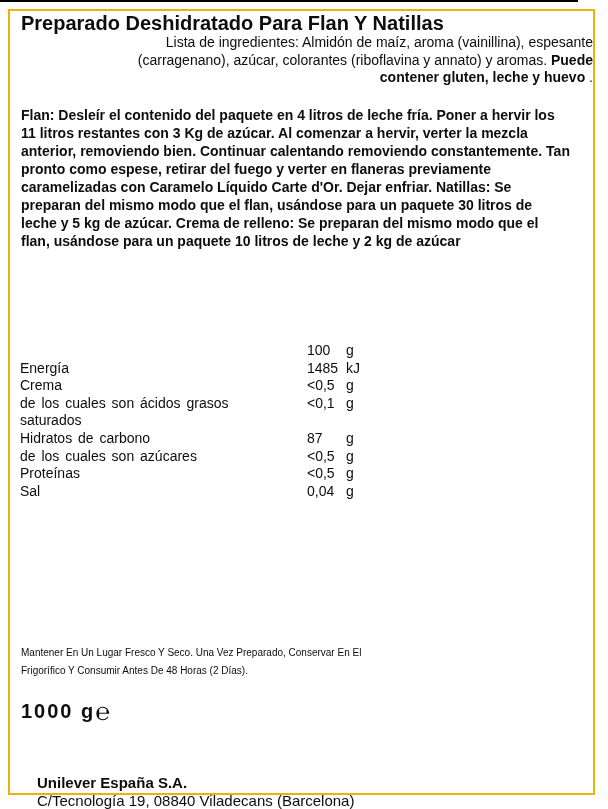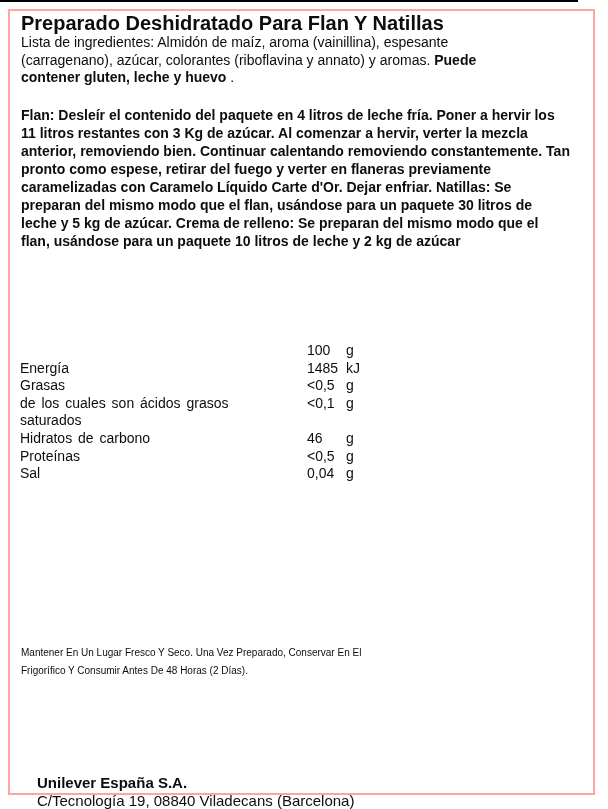--- a/index.html
+++ b/index.html
@@ -23,7 +23,7 @@
   .label-box {
     position: absolute; left: 8px; top: 9px;
     width: 587px; height: 786px;
-    border: 2px solid #fca5a5;
+    border: 2px solid #eab308;
     background: #fff;
   }
 

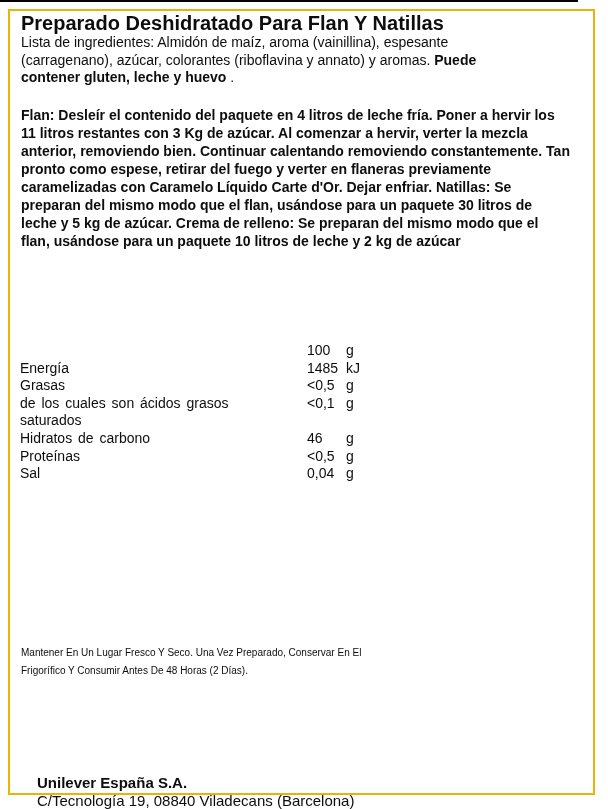--- a/index.html
+++ b/index.html
@@ -39,6 +39,7 @@
     margin: 0; width: 572px;
     font-size: 14px; line-height: 17.5px;
     white-space: pre-line;
+    text-align: right;
   }
   .ingredients b { font-weight: bold; }
 

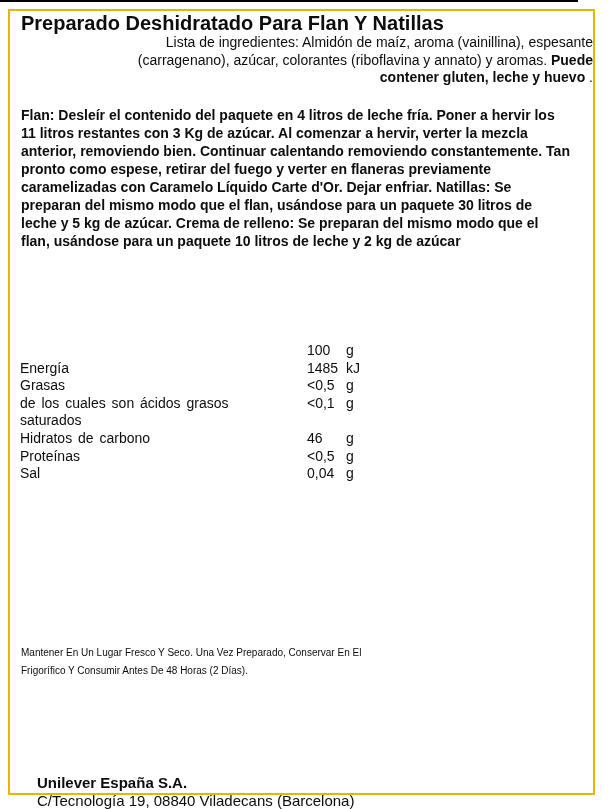--- a/index.html
+++ b/index.html
@@ -125,7 +125,7 @@
           <td class="unit">kJ</td>
         </tr>
         <tr>
-          <td class="lbl">Grasas</td>
+          <td class="lbl">Crema</td>
           <td class="num">&lt;0,5</td>
           <td class="unit">g</td>
         </tr>

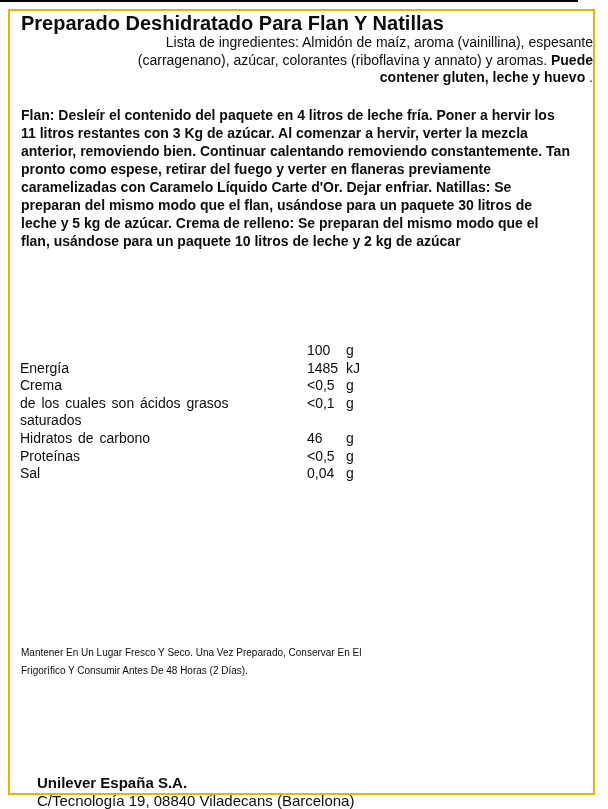--- a/index.html
+++ b/index.html
@@ -137,7 +137,7 @@
         </tr>
         <tr>
           <td class="lbl">Hidratos de carbono</td>
-          <td class="num">46</td>
+          <td class="num">87</td>
           <td class="unit">g</td>
         </tr>
         <tr>

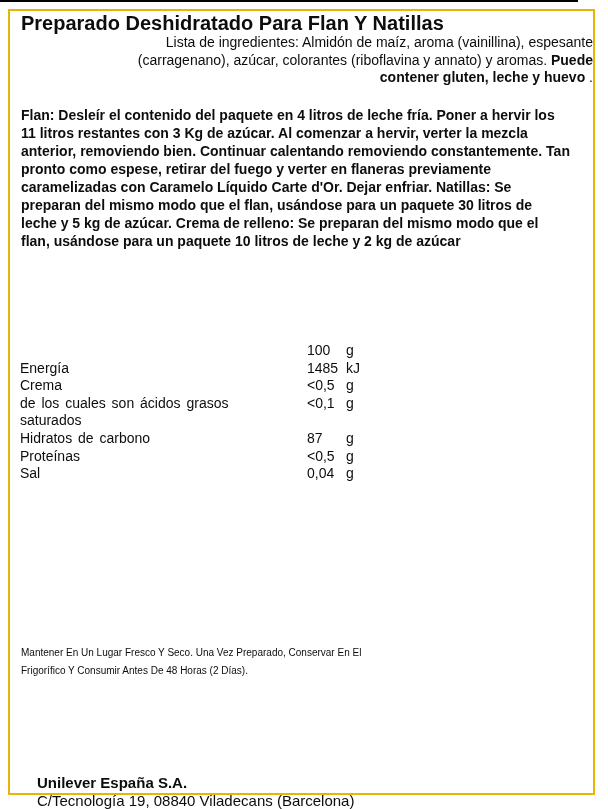--- a/index.html
+++ b/index.html
@@ -141,6 +141,11 @@
           <td class="unit">g</td>
         </tr>
         <tr>
+          <td class="lbl">de los cuales son azúcares</td>
+          <td class="num">&lt;0,5</td>
+          <td class="unit">g</td>
+        </tr>
+        <tr>
           <td class="lbl">Proteínas</td>
           <td class="num">&lt;0,5</td>
           <td class="unit">g</td>

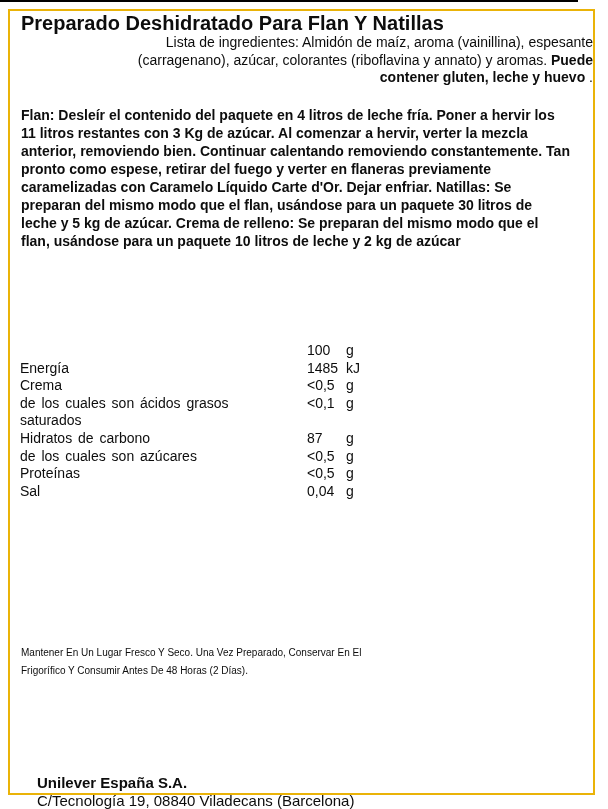--- a/index.html
+++ b/index.html
@@ -161,6 +161,7 @@
     <p class="storage">Mantener En Un Lugar Fresco Y Seco. Una Vez Preparado, Conservar En El
 Frigorífico Y Consumir Antes De 48 Horas (2 Días).</p>
 
+    <p class="weight"><b>1000 g</b><span class="esign">℮</span></p>
 
     <div class="manufacturer">
       <p class="mfr-name">Unilever España S.A.</p>

